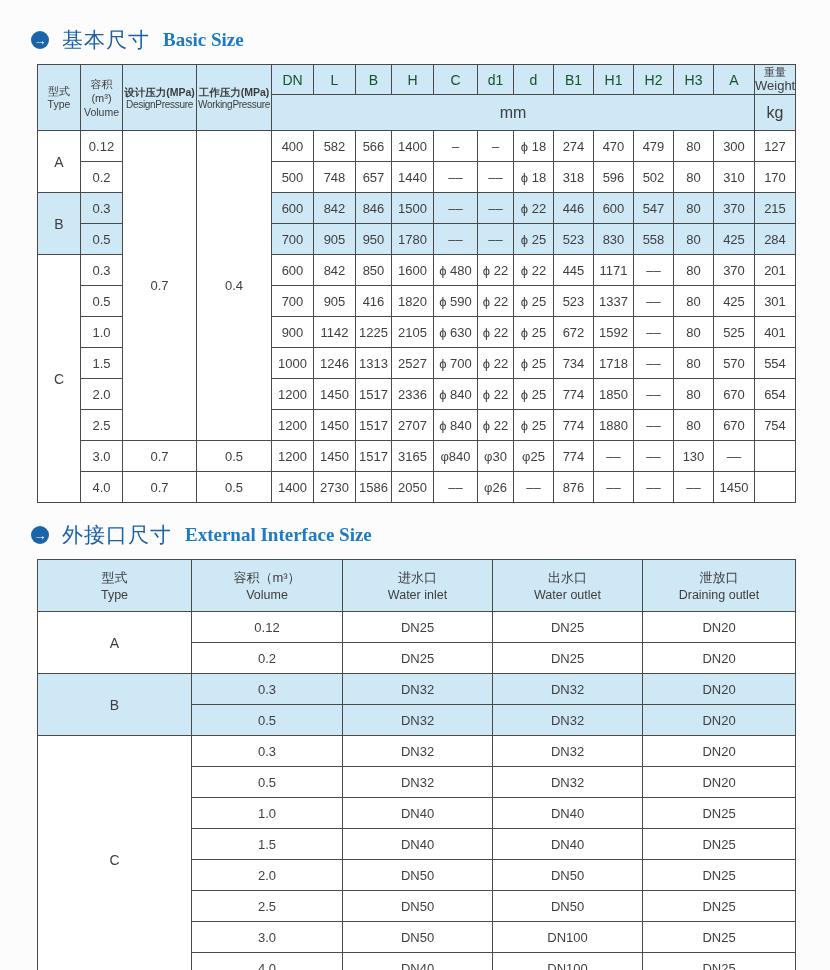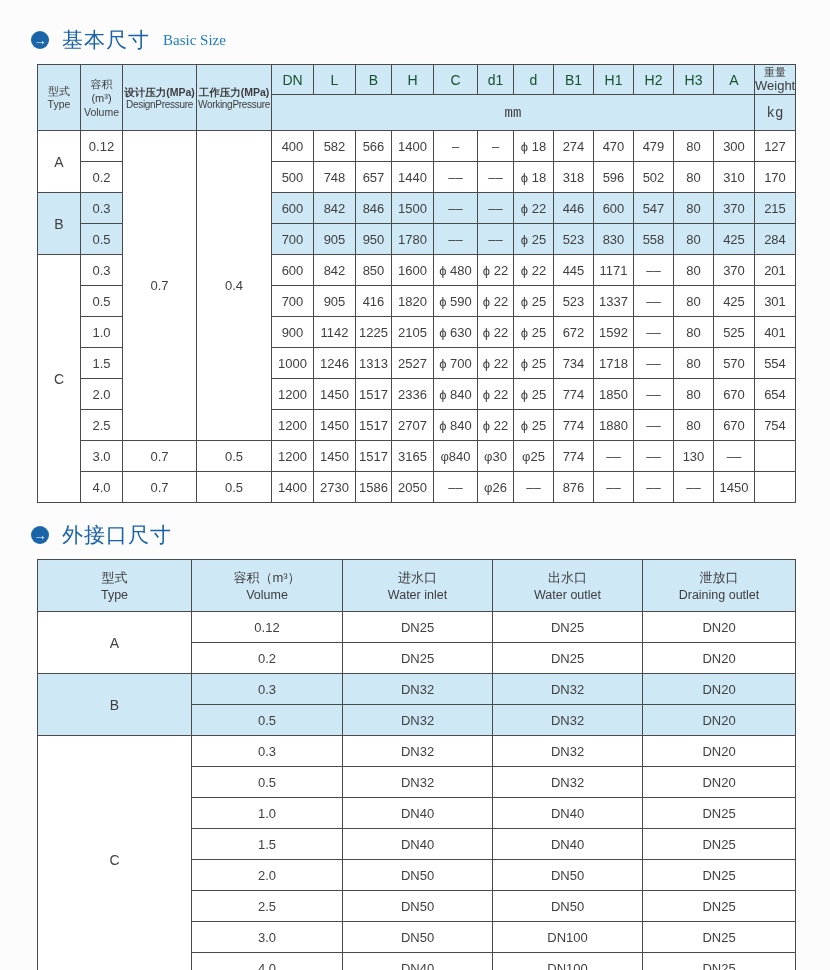--- a/index.html
+++ b/index.html
@@ -21,7 +21,7 @@
   .bullet{width:18px;height:18px;border-radius:50%;background:var(--accent);color:#fff;
           display:flex;align-items:center;justify-content:center;font-size:13px;font-weight:bold;flex:0 0 18px;}
   .t-zh{font-size:21px;font-weight:normal;color:var(--title-zh);letter-spacing:1px;}
-  .t-en{font-size:15px;font-weight:normal;color:var(--title-en);font-family:"Liberation Serif",serif;}
+  .t-en{font-size:19px;font-weight:bold;color:var(--title-en);font-family:"Liberation Serif",serif;}
 
   table{border-collapse:collapse;table-layout:fixed;width:758px;border:1.5px solid var(--outer);}
   th,td{border:1px solid var(--border);text-align:center;vertical-align:middle;overflow:hidden;

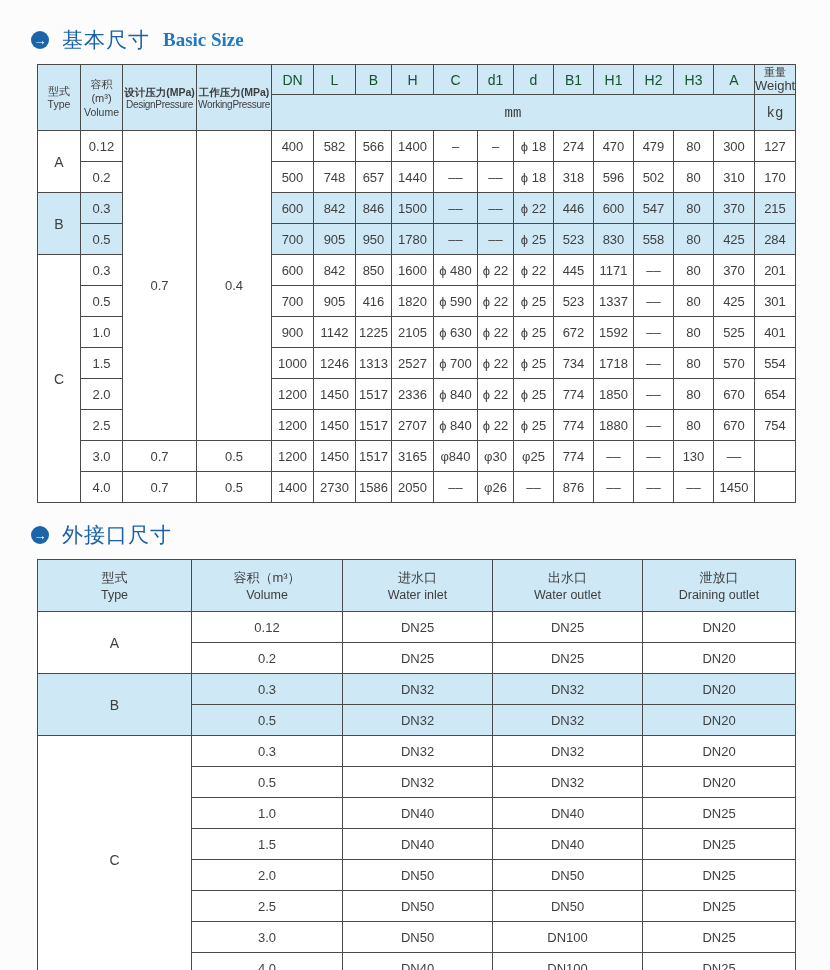--- a/index.html
+++ b/index.html
@@ -30,7 +30,7 @@
   
   .t1 thead th{background:var(--hl);}
   .t1 tr.h1 th{height:30px;}
-  .t1 tr.h2 th{height:36px;font-size:14px;font-family:Liberation Mono, monospace;}
+  .t1 tr.h2 th{height:36px;font-size:16px;}
   .t1 .th-zh{font-size:11px;line-height:1.3;}
   .t1 .th-en{font-size:10.5px;line-height:1.2;}
   .t1 .th-zh-sm{font-size:10.5px;line-height:1.4;font-weight:bold;}

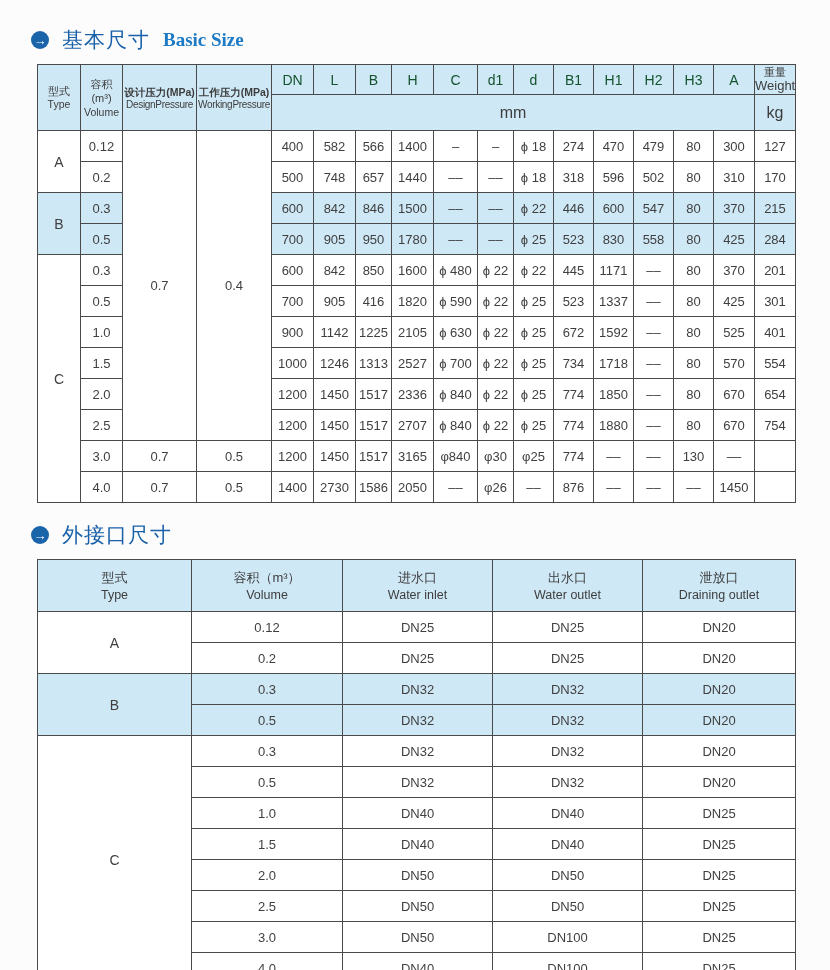--- a/index.html
+++ b/index.html
@@ -328,6 +328,7 @@
   <div class="section-title second">
     <span class="bullet">→</span>
     <span class="t-zh">外接口尺寸</span>
+    <span class="t-en">External Interface Size</span>
   </div>
 
   <table class="t2">

